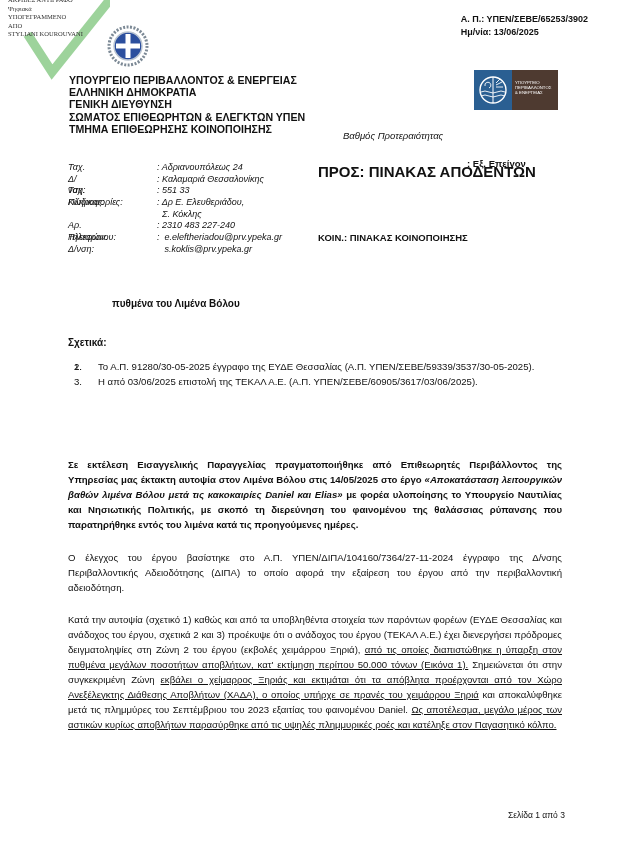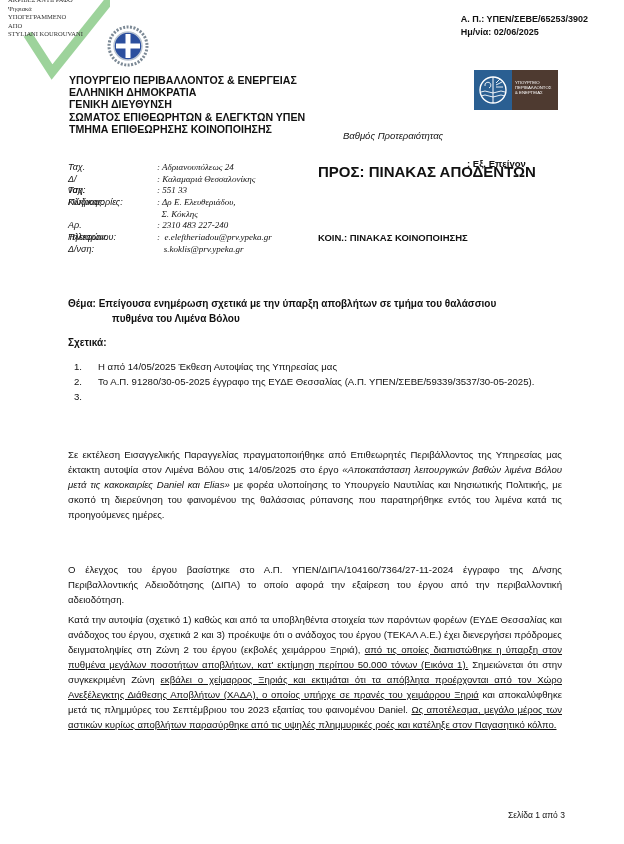--- a/index.html
+++ b/index.html
@@ -70,7 +70,7 @@
 
 <div class="abs ref">
   <div>Α. Π.: ΥΠΕΝ/ΣΕΒΕ/65253/3902</div>
-  <div>Ημ/νία: 02/06/2025</div>
+  <div>Ημ/νία: 13/06/2025</div>
 </div>
 
 <div class="abs hdr">

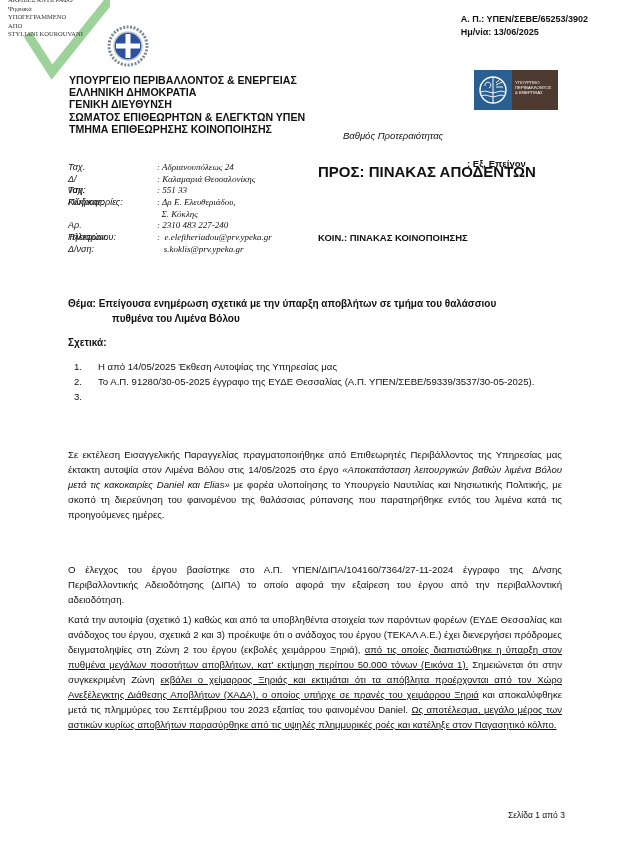--- a/index.html
+++ b/index.html
@@ -28,7 +28,7 @@
   .contact { left: 68px; top: 162px; font-size: 9px; line-height: 11.7px; font-style: italic; }
   .contact .row { position: relative; height: 11.7px; }
   .contact .k { position: absolute; left: 0; }
-  .contact .v { position: absolute; left: 89px; white-space: nowrap; font-family: Liberation Serif, serif; }
+  .contact .v { position: absolute; left: 89px; white-space: nowrap; }
   .subject { left: 68px; top: 296px; width: 494px; font-size: 10px; font-weight: bold; line-height: 15px; }
   .subject .ind { padding-left: 44px; display: block; }
   .sxetika { left: 68px; top: 337px; font-size: 10px; font-weight: bold; }

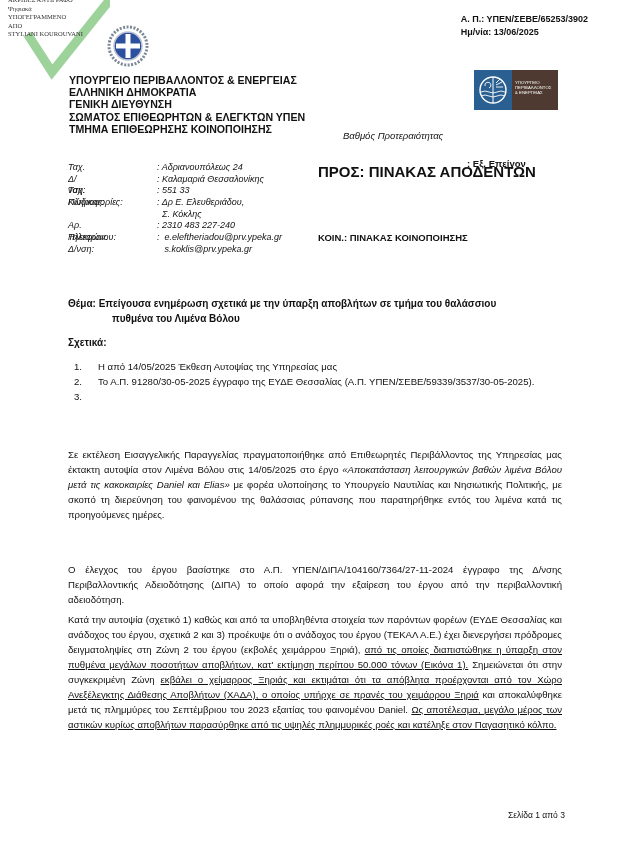--- a/index.html
+++ b/index.html
@@ -143,7 +143,6 @@
 </div>
 
 <div class="abs subject">
-  <span>Θέμα: Επείγουσα ενημέρωση σχετικά με την ύπαρξη αποβλήτων σε τμήμα του θαλάσσιου</span>
   <span class="ind">πυθμένα του Λιμένα Βόλου</span>
 </div>
 

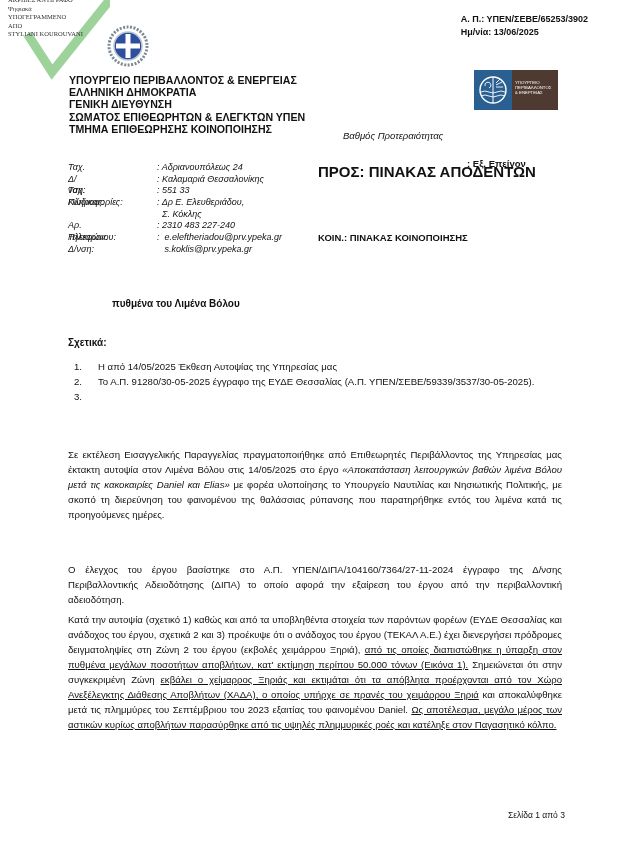--- a/index.html
+++ b/index.html
@@ -148,7 +148,7 @@
 
 <div class="abs sxetika">Σχετικά:</div>
 <div class="abs refs">
-  <div class="item"><span class="num">1.</span><span>Η από 14/05/2025 Έκθεση Αυτοψίας της Υπηρεσίας μας</span></div>
+  <div class="item"><span class="num">1.</span></div>
   <div class="item"><span class="num">2.</span><span>Το Α.Π. 91280/30-05-2025 έγγραφο της ΕΥΔΕ Θεσσαλίας (Α.Π. ΥΠΕΝ/ΣΕΒΕ/59339/3537/30-05-2025).</span></div>
   <div class="item"><span class="num">3.</span></div>
 </div>

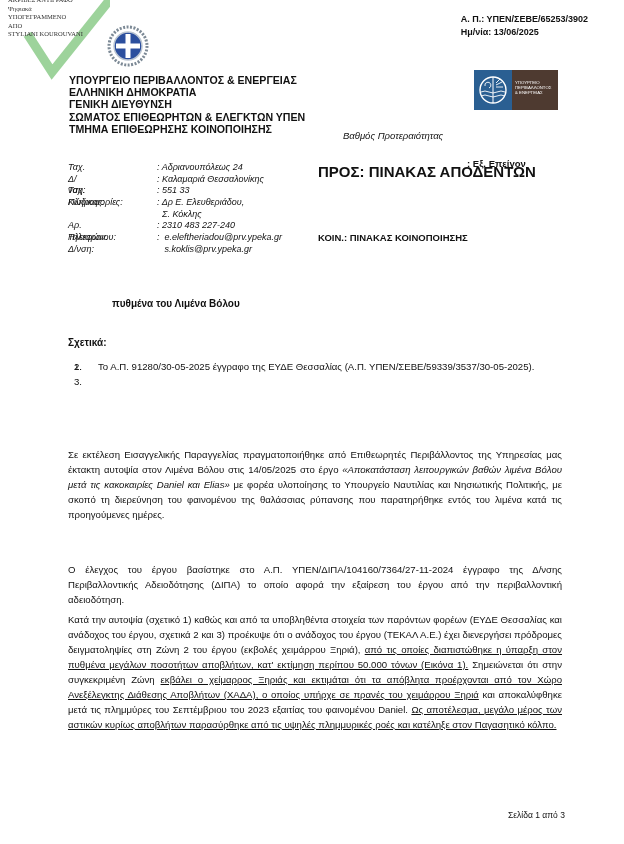--- a/index.html
+++ b/index.html
@@ -150,7 +150,7 @@
 <div class="abs refs">
   <div class="item"><span class="num">1.</span></div>
   <div class="item"><span class="num">2.</span><span>Το Α.Π. 91280/30-05-2025 έγγραφο της ΕΥΔΕ Θεσσαλίας (Α.Π. ΥΠΕΝ/ΣΕΒΕ/59339/3537/30-05-2025).</span></div>
-  <div class="item"><span class="num">3.</span></div>
+  <div class="item"><span class="num">3.</span><span>Η από 03/06/2025 επιστολή της ΤΕΚΑΛ Α.Ε. (Α.Π. ΥΠΕΝ/ΣΕΒΕ/60905/3617/03/06/2025).</span></div>
 </div>
 
 <div class="abs para p1"><span>Σε εκτέλεση Εισαγγελικής Παραγγελίας πραγματοποιήθηκε από Επιθεωρητές Περιβάλλοντος της Υπηρεσίας μας έκτακτη αυτοψία στον Λιμένα Βόλου στις 14/05/2025 στο  έργο </span><span class="i">«Αποκατάσταση λειτουργικών βαθών λιμένα Βόλου μετά τις κακοκαιρίες Daniel και Elias»</span><span> με φορέα υλοποίησης το Υπουργείο Ναυτιλίας και Νησιωτικής Πολιτικής,  με σκοπό τη διερεύνηση του φαινομένου της θαλάσσιας ρύπανσης που παρατηρήθηκε εντός του λιμένα κατά τις προηγούμενες ημέρες.</span></div>

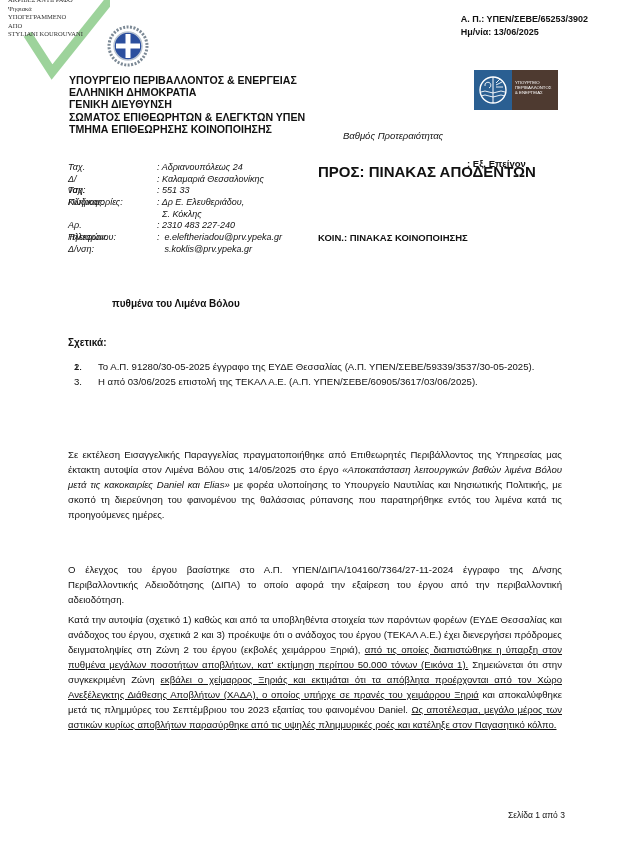--- a/index.html
+++ b/index.html
@@ -36,7 +36,7 @@
   .refs .item { position: relative; padding-left: 24px; }
   .refs .num { position: absolute; left: 0; }
   .para { left: 68px; width: 494px; font-size: 9.6px; line-height: 15px; text-align: justify; }
-  .p1 { top: 447px; }
+  .p1 { top: 457px; font-weight: bold; }
   .p2 { top: 550px; margin-top: 12px; }
   .p3 { top: 612px; }
   .u { text-decoration: underline; }

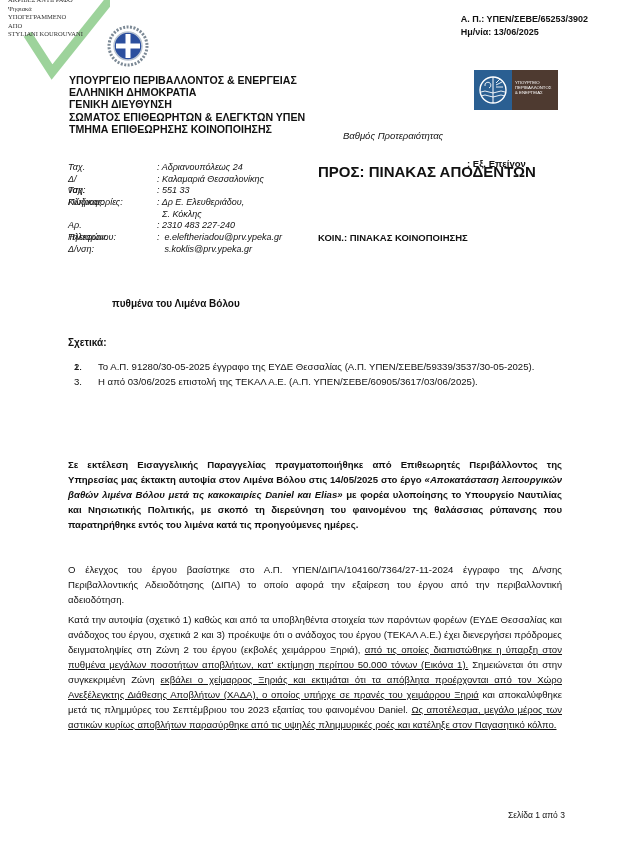--- a/index.html
+++ b/index.html
@@ -37,7 +37,7 @@
   .refs .num { position: absolute; left: 0; }
   .para { left: 68px; width: 494px; font-size: 9.6px; line-height: 15px; text-align: justify; }
   .p1 { top: 457px; font-weight: bold; }
-  .p2 { top: 550px; margin-top: 12px; }
+  .p2 { top: 550px; }
   .p3 { top: 612px; }
   .u { text-decoration: underline; }
   .i { font-style: italic; }

